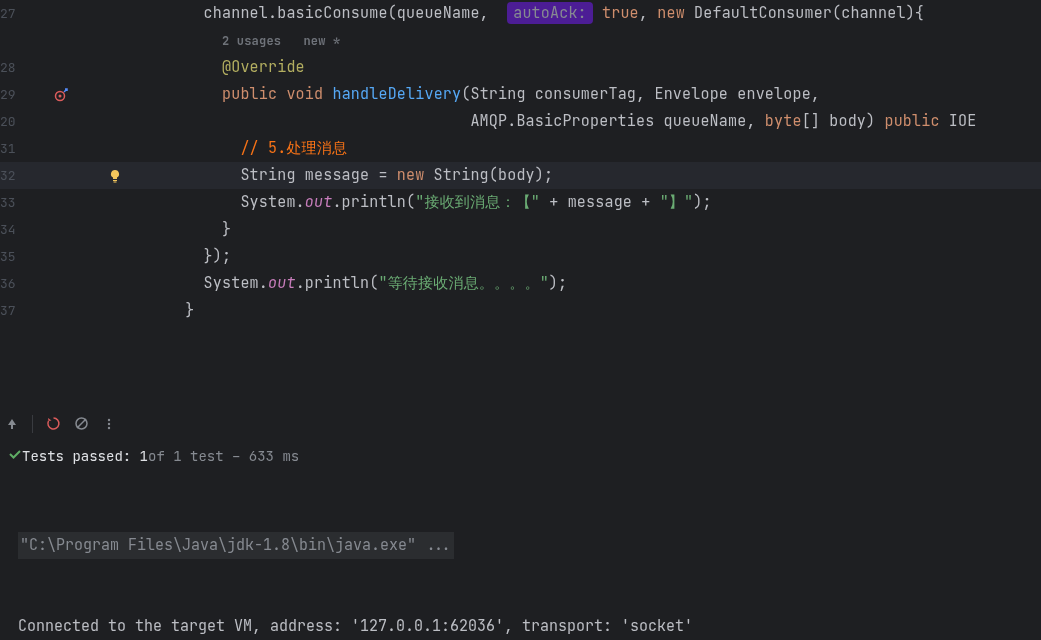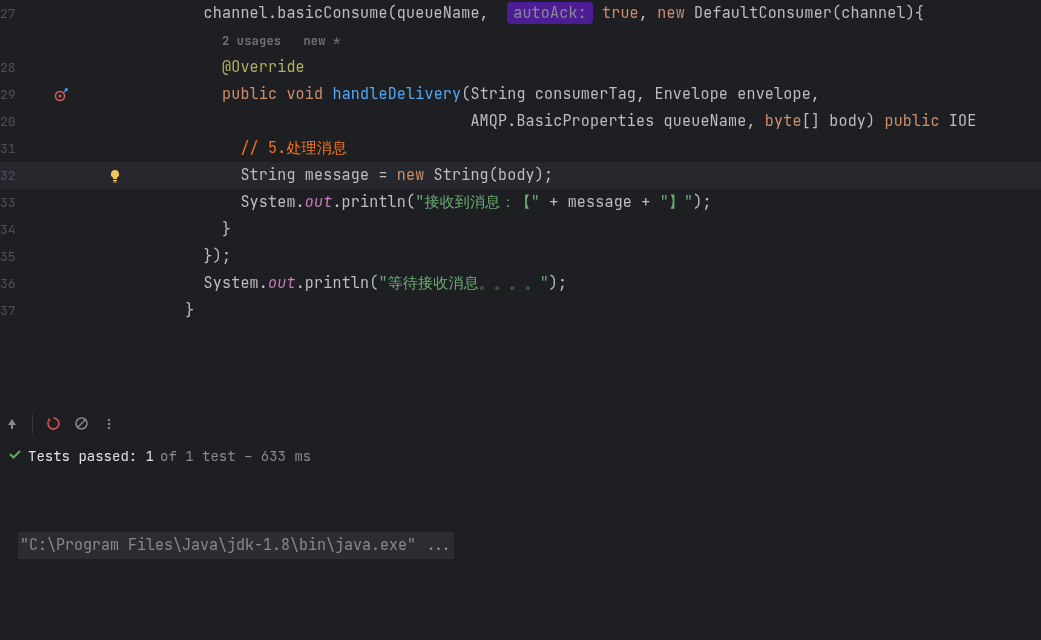--- a/index.html
+++ b/index.html
@@ -109,7 +109,6 @@
       display: flex;
       align-items: center;
       padding: 0 8px;
-      gap: 6px;
       font-size: 14px;
     }
     .check-icon { color: #5fad65; }

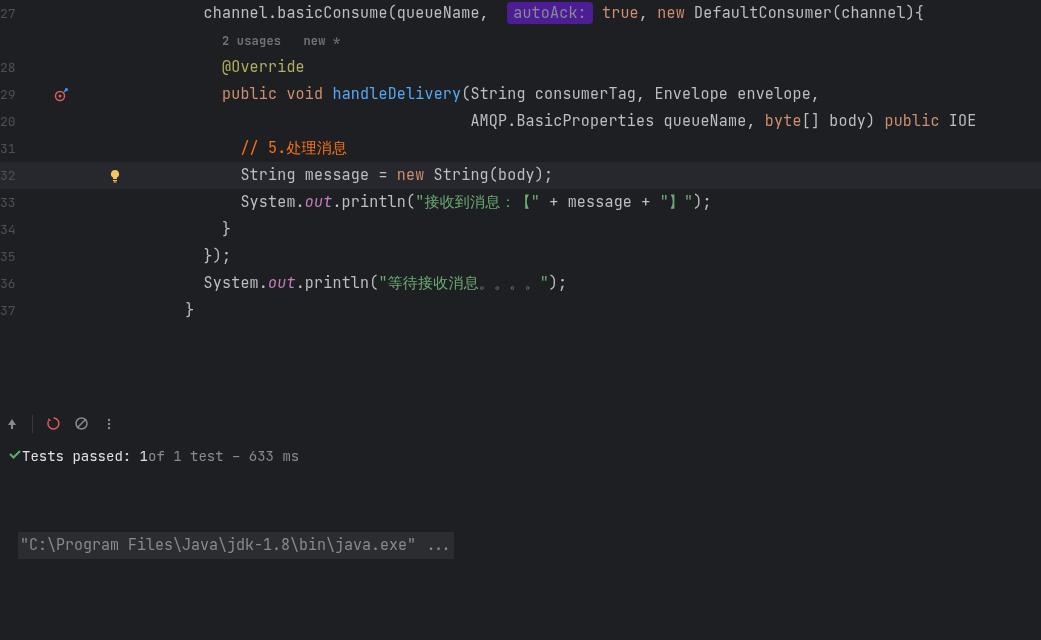--- a/index.html
+++ b/index.html
@@ -249,6 +249,7 @@
 
 <div class="console">
   <span class="console-line"><span class="cmd-bg">"C:\Program Files\Java\jdk-1.8\bin\java.exe" ...</span></span>
+  <span class="console-line">Connected to the target VM, address: '127.0.0.1:62036', transport: 'socket'</span>
   
   
   

